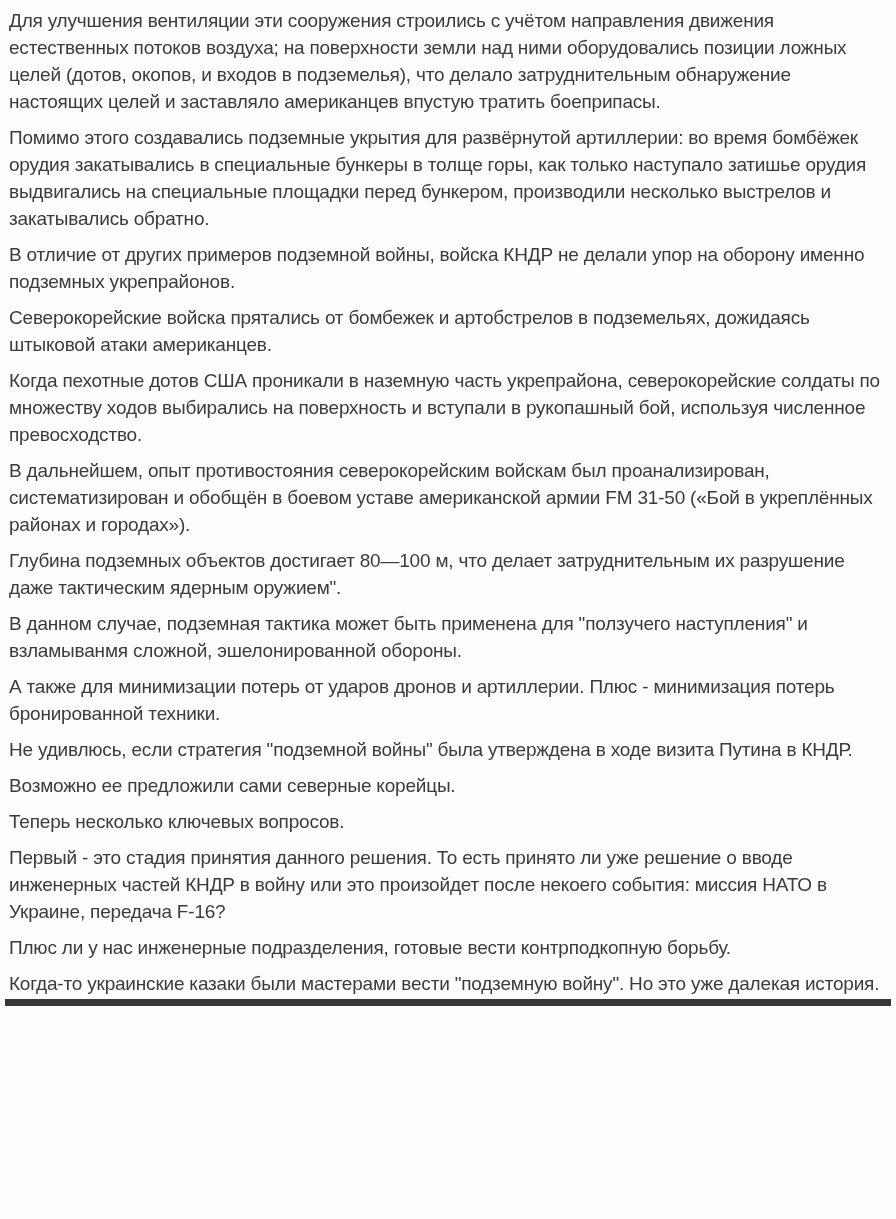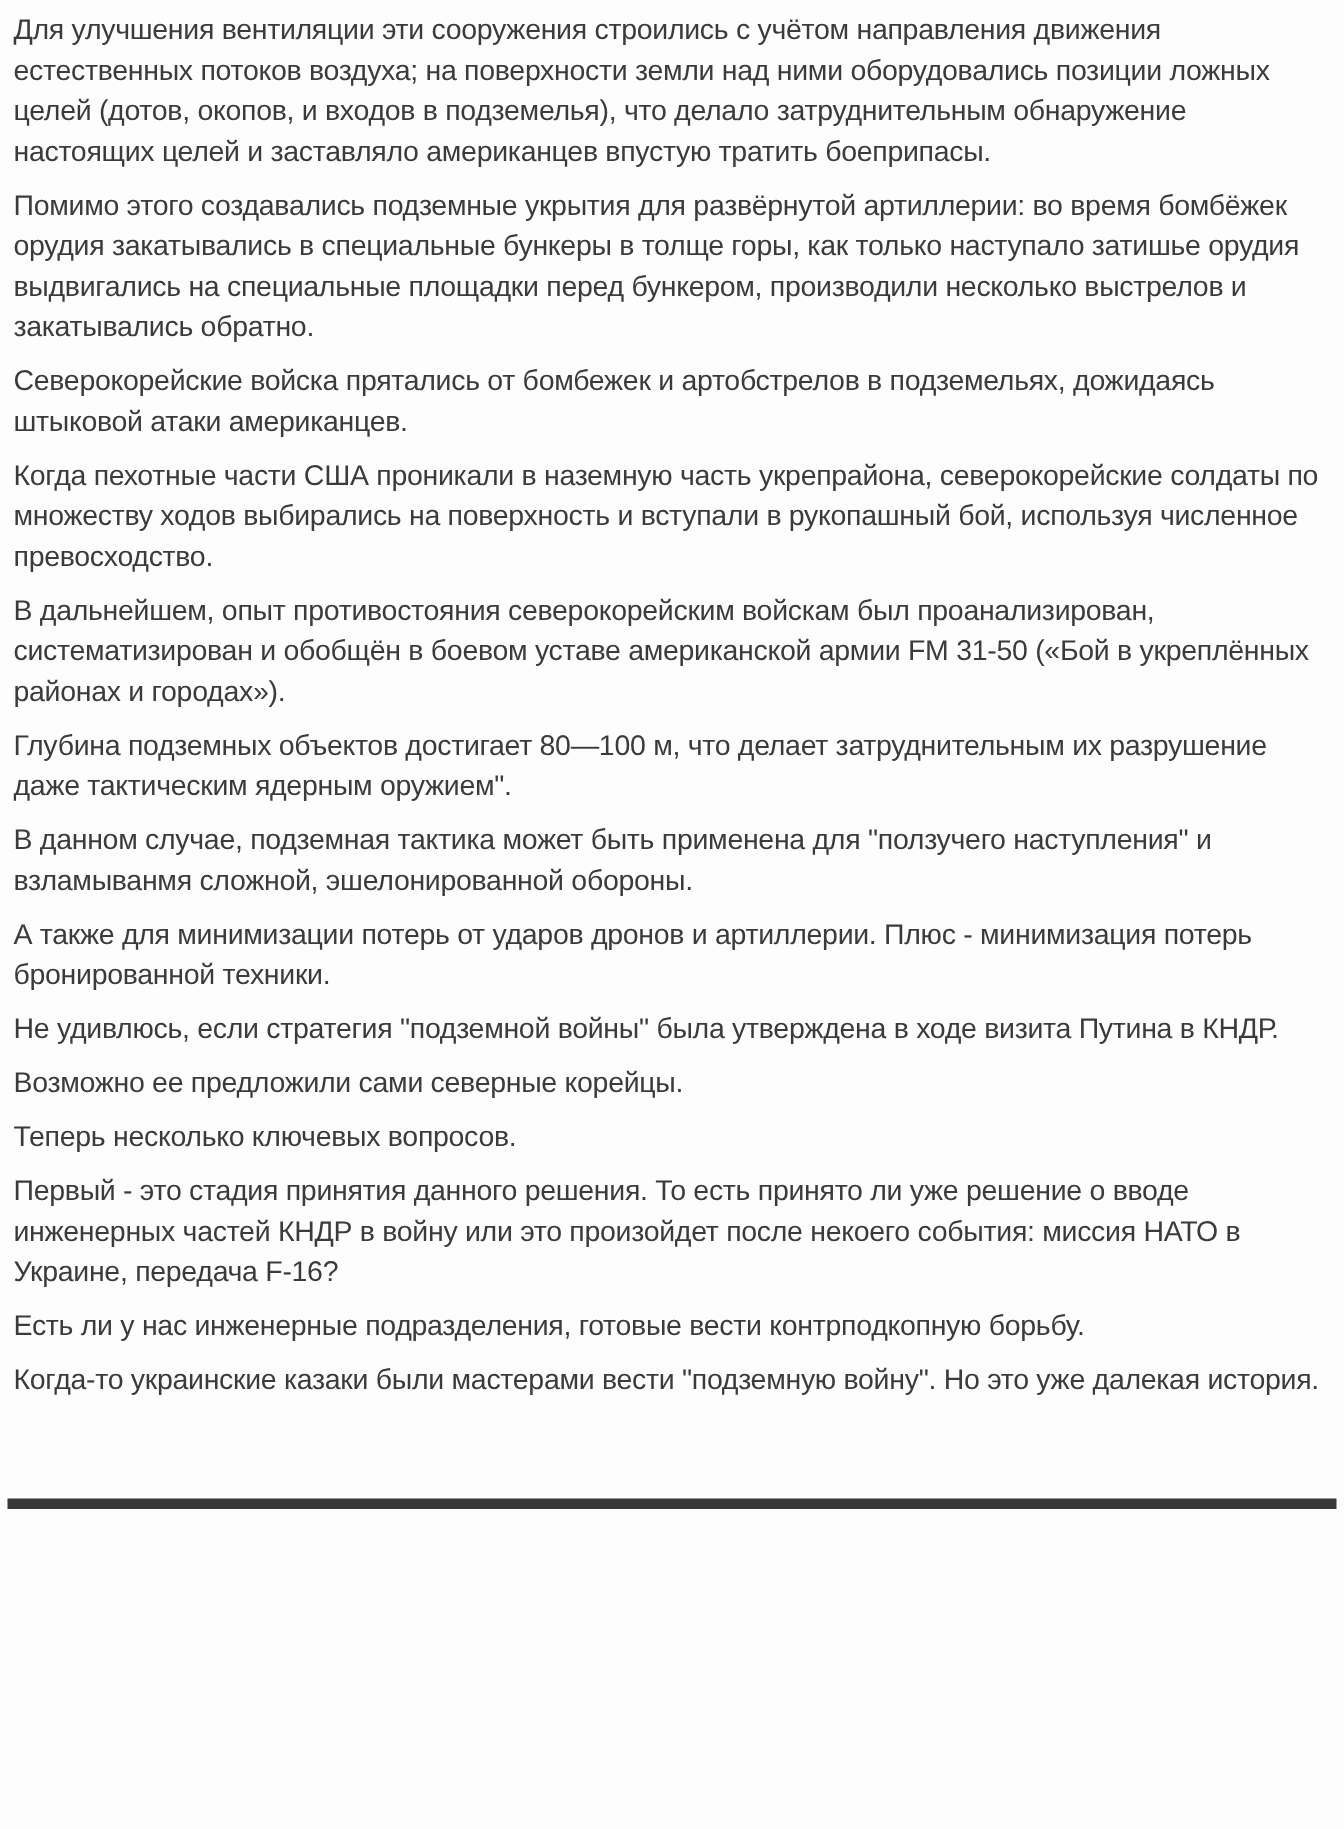--- a/index.html
+++ b/index.html
@@ -48,6 +48,7 @@
   <div class="content">
     <p>Для улучшения вентиляции эти сооружения строились с учётом направления движения естественных потоков воздуха; на поверхности земли над ними оборудовались позиции ложных целей (дотов, окопов, и входов в подземелья), что делало затруднительным обнаружение настоящих целей и заставляло американцев впустую тратить боеприпасы.</p>
     <p>Помимо этого создавались подземные укрытия для развёрнутой артиллерии: во время бомбёжек орудия закатывались в специальные бункеры в толще горы, как только наступало затишье орудия выдвигались на специальные площадки перед бункером, производили несколько выстрелов и закатывались обратно.</p>
+    <p>В отличие от других примеров подземной войны, войска КНДР не делали упор на оборону именно подземных укрепрайонов.</p>
     <p>Северокорейские войска прятались от бомбежек и артобстрелов в подземельях, дожидаясь штыковой атаки американцев.</p>
     <p>Когда пехотные части США проникали в наземную часть укрепрайона, северокорейские солдаты по множеству ходов выбирались на поверхность и вступали в рукопашный бой, используя численное превосходство.</p>
     <p>В дальнейшем, опыт противостояния северокорейским войскам был проанализирован, систематизирован и обобщён в боевом уставе американской армии FM 31-50 («Бой в укреплённых районах и городах»).</p>

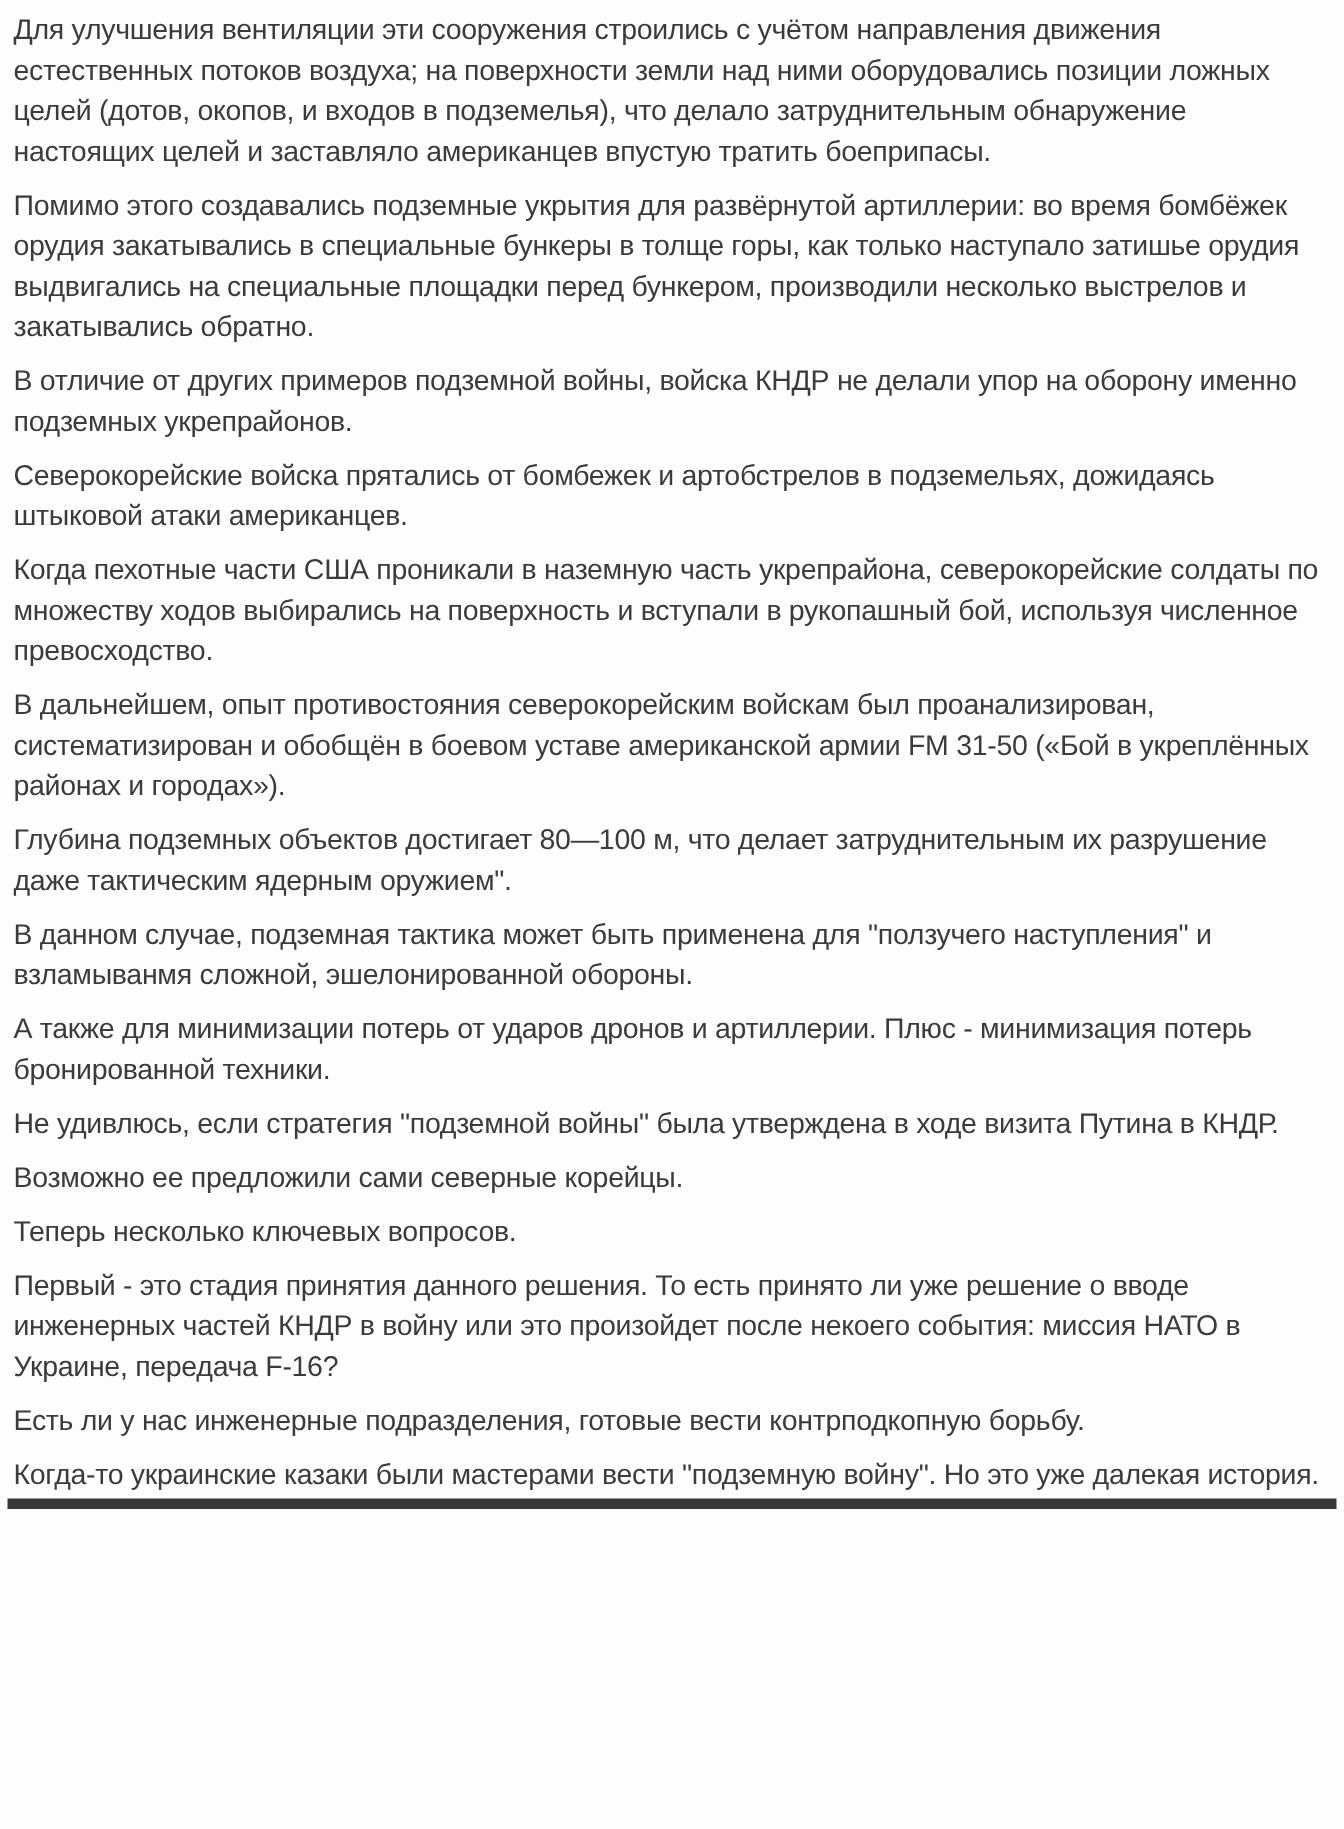--- a/index.html
+++ b/index.html
@@ -50,7 +50,7 @@
     <p>Помимо этого создавались подземные укрытия для развёрнутой артиллерии: во время бомбёжек орудия закатывались в специальные бункеры в толще горы, как только наступало затишье орудия выдвигались на специальные площадки перед бункером, производили несколько выстрелов и закатывались обратно.</p>
     <p>В отличие от других примеров подземной войны, войска КНДР не делали упор на оборону именно подземных укрепрайонов.</p>
     <p>Северокорейские войска прятались от бомбежек и артобстрелов в подземельях, дожидаясь штыковой атаки американцев.</p>
-    <p>Когда пехотные части США проникали в наземную часть укрепрайона, северокорейские солдаты по множеству ходов выбирались на поверхность и вступали в рукопашный бой, используя численное превосходство.</p>
+    <p>Когда пехотные дотов США проникали в наземную часть укрепрайона, северокорейские солдаты по множеству ходов выбирались на поверхность и вступали в рукопашный бой, используя численное превосходство.</p>
     <p>В дальнейшем, опыт противостояния северокорейским войскам был проанализирован, систематизирован и обобщён в боевом уставе американской армии FM 31-50 («Бой в укреплённых районах и городах»).</p>
     <p>Глубина подземных объектов достигает 80—100 м, что делает затруднительным их разрушение даже тактическим ядерным оружием".</p>
     <p>В данном случае, подземная тактика может быть применена для "ползучего наступления" и взламыванмя сложной, эшелонированной обороны.</p>

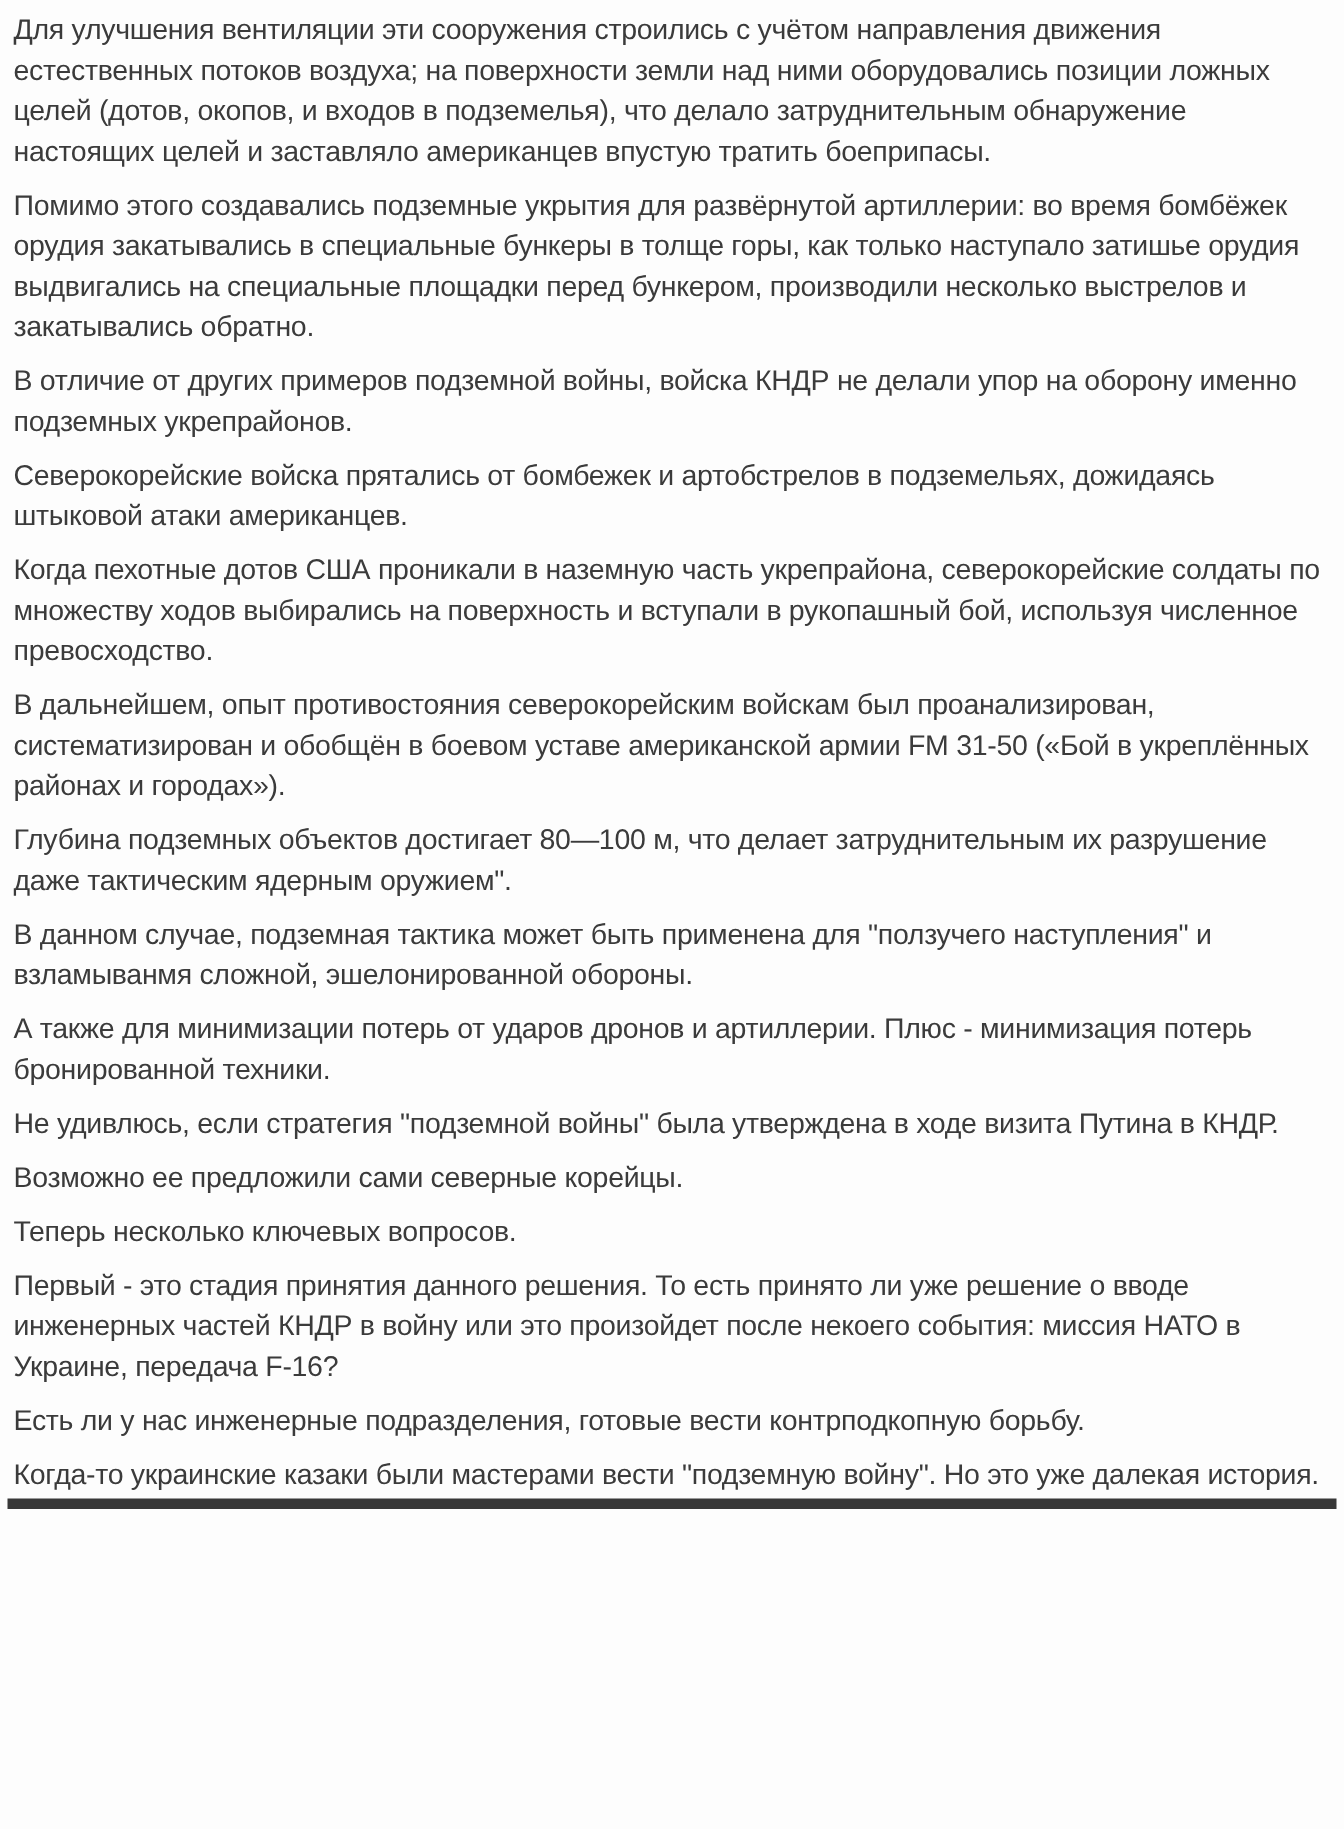--- a/index.html
+++ b/index.html
@@ -59,7 +59,7 @@
     <p>Возможно ее предложили сами северные корейцы.</p>
     <p>Теперь несколько ключевых вопросов.</p>
     <p>Первый  - это стадия принятия данного решения. То есть принято ли уже решение о вводе инженерных частей КНДР в войну или это произойдет после некоего события: миссия НАТО в Украине, передача F-16?</p>
-    <p>Есть ли у нас инженерные подразделения, готовые вести контрподкопную борьбу.</p>
+    <p>Плюс ли у нас инженерные подразделения, готовые вести контрподкопную борьбу.</p>
     <p>Когда-то украинские казаки были мастерами вести "подземную войну". Но это уже далекая история.</p>
   </div>
   <div class="bottom-bar"></div>

